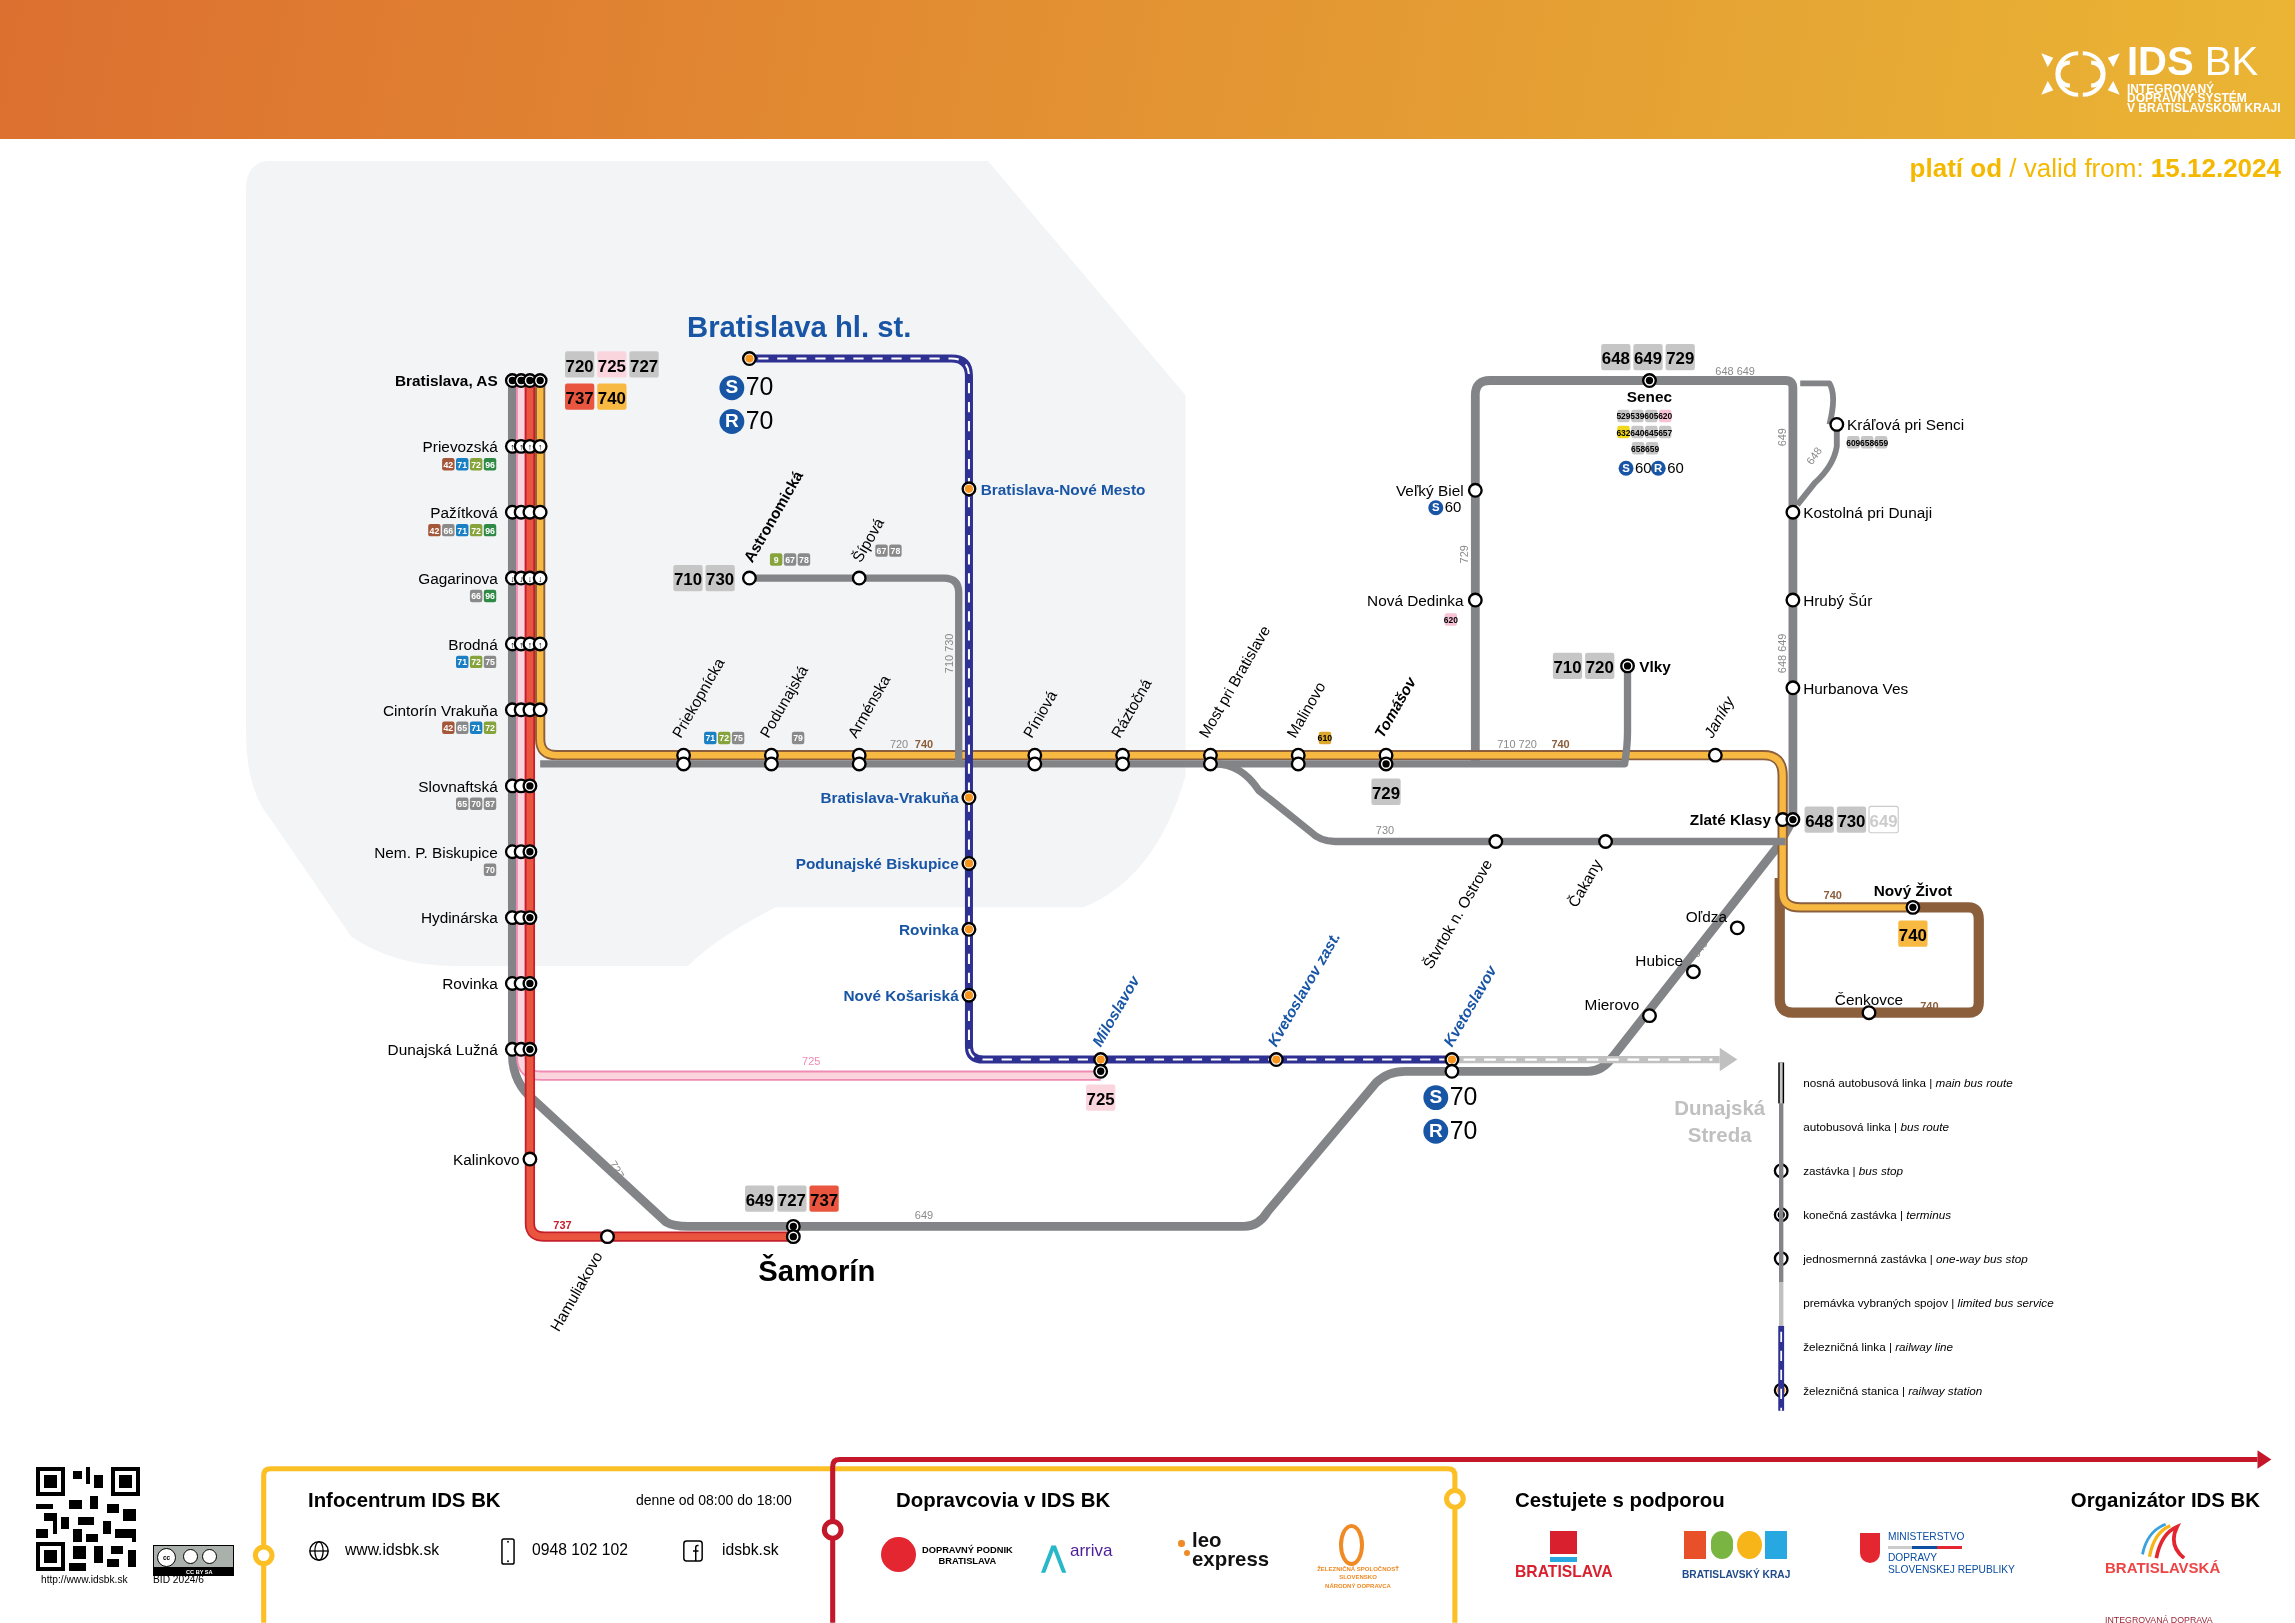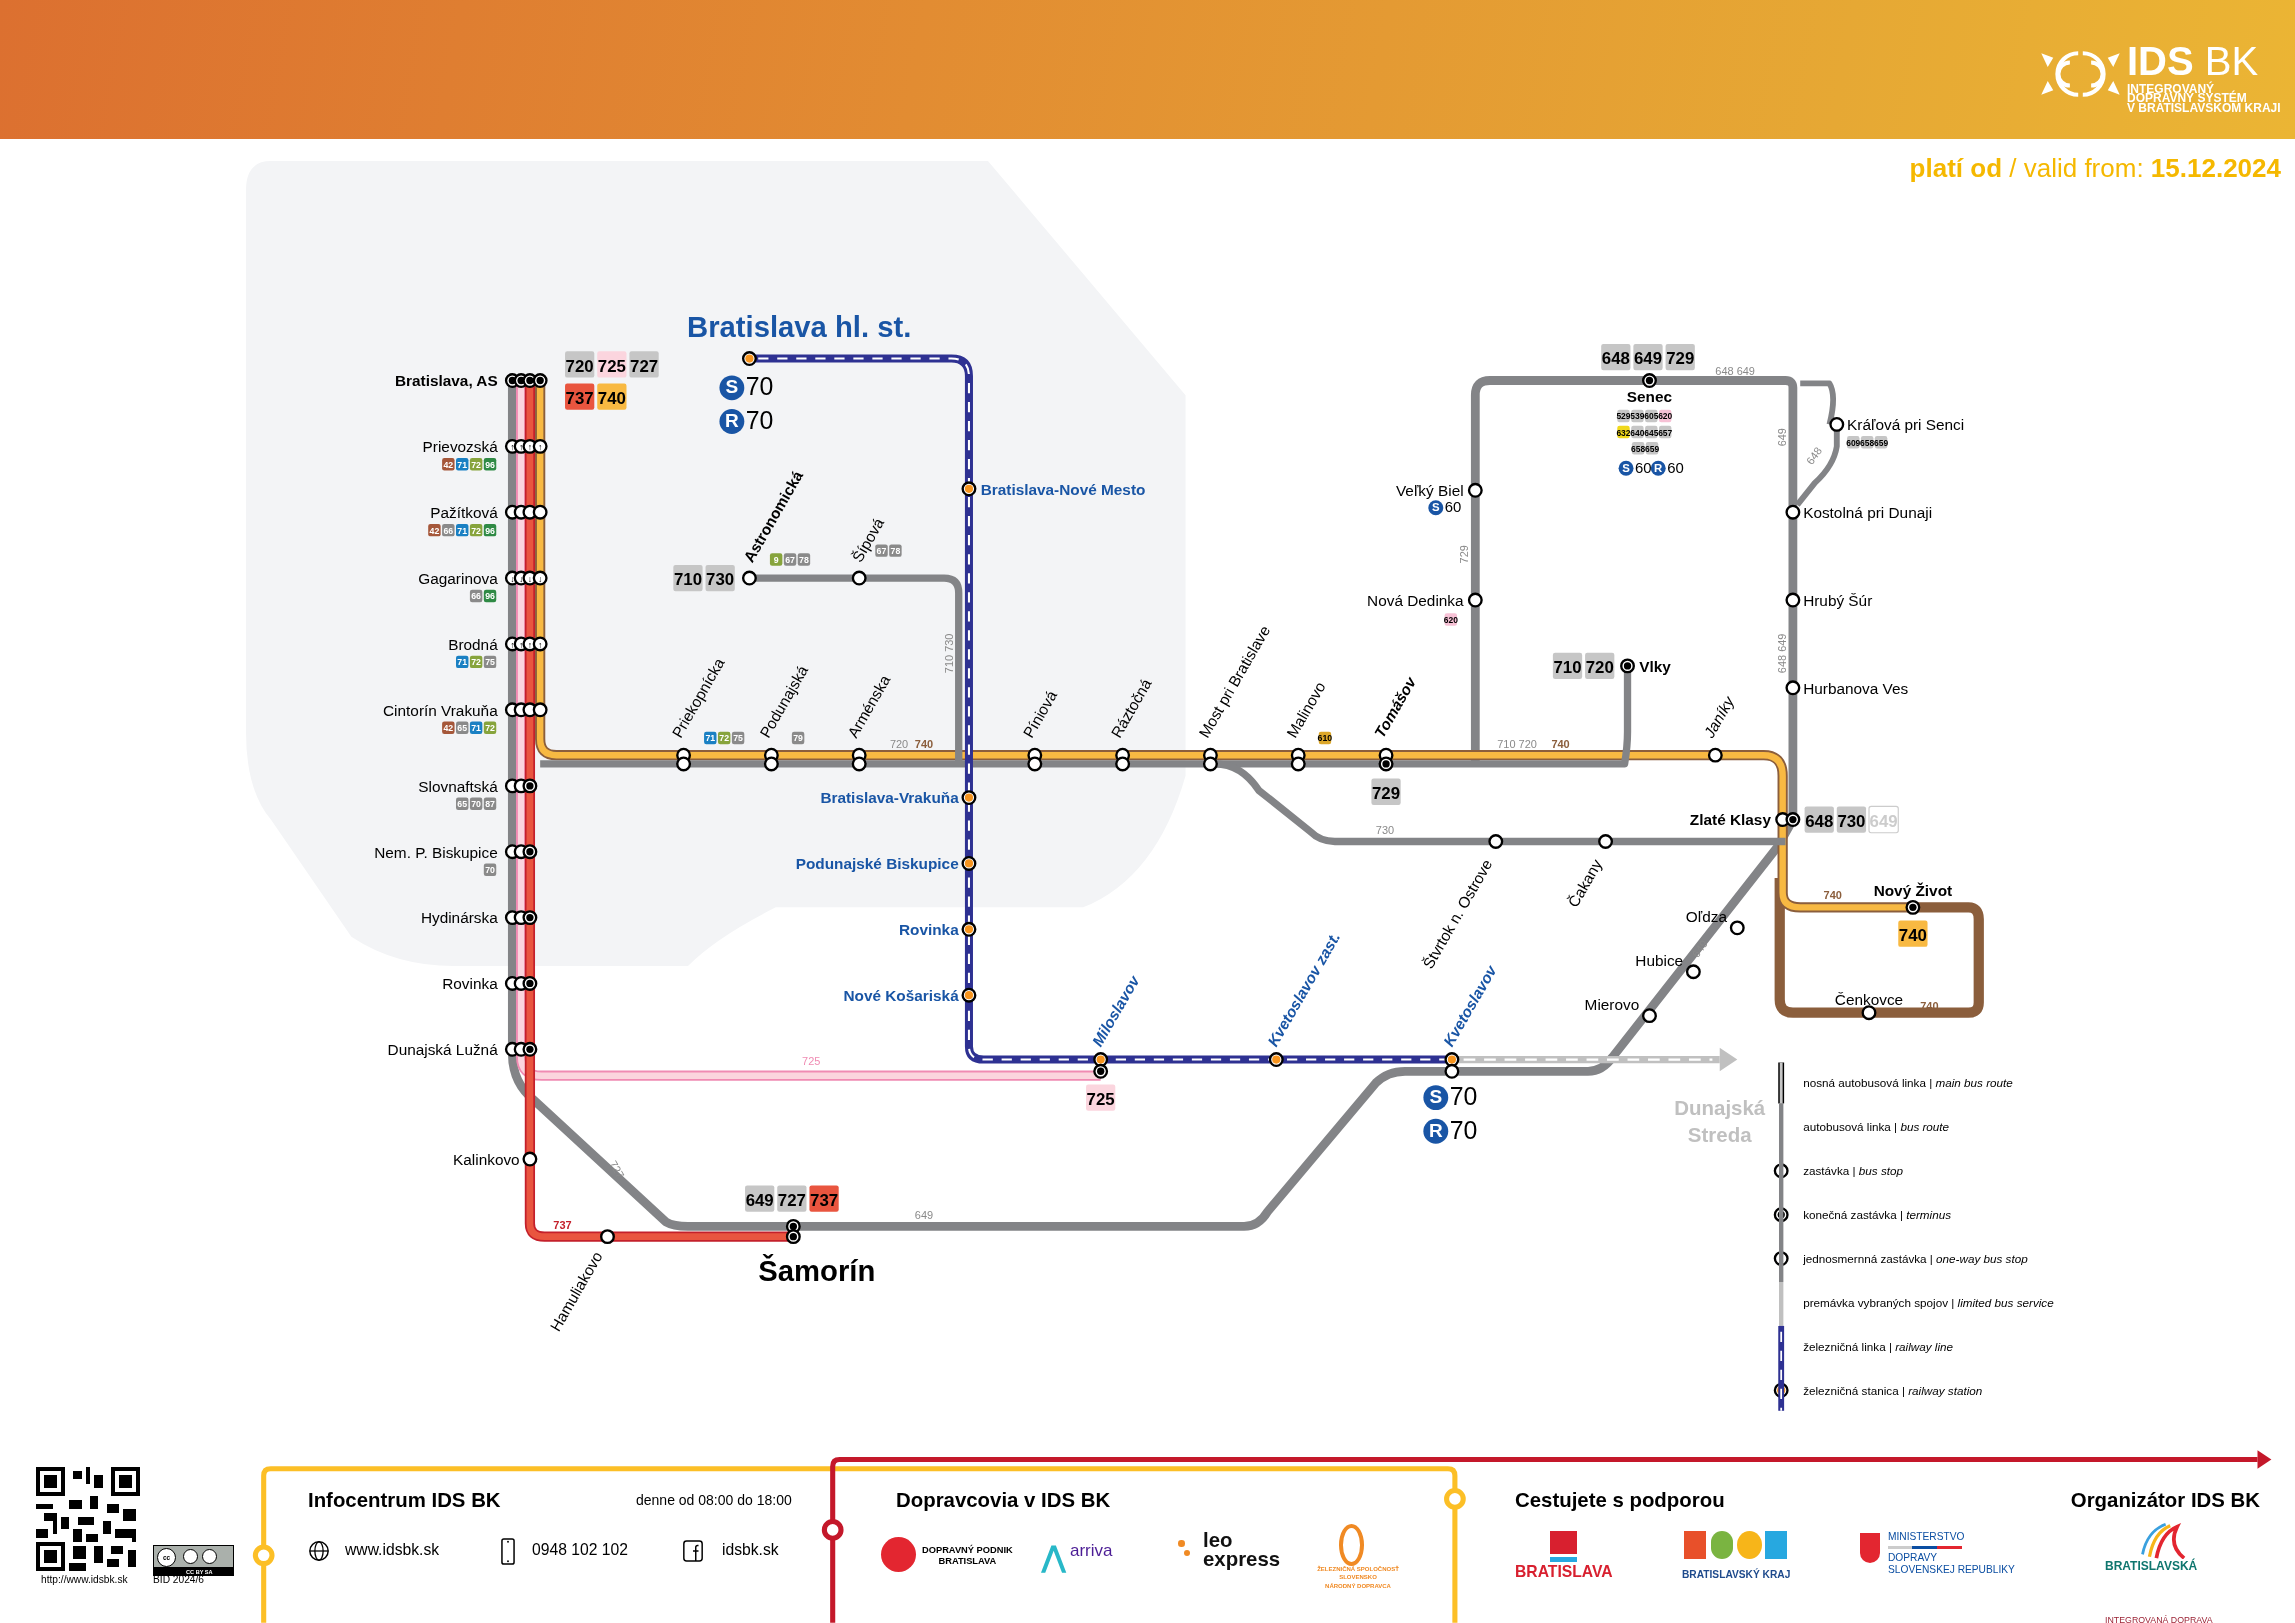--- a/index.html
+++ b/index.html
@@ -865,7 +865,7 @@
   <div style="position:absolute;left:1178px;top:97px;width:106px;height:46px;">
     <div style="position:absolute;left:0;top:9.3px;width:6.5px;height:6.5px;border-radius:50%;background:#f08a24;"></div>
     <div style="position:absolute;left:5.6px;top:18.5px;width:6.5px;height:6.5px;border-radius:50%;background:#f08a24;"></div>
-    <div style="position:absolute;left:25px;top:0;font-size:20.4px;line-height:19.4px;font-weight:bold;color:#111;">
+    <div style="position:absolute;left:14px;top:0;font-size:20.4px;line-height:19.4px;font-weight:bold;color:#111;">
         <div>leo</div>
         <div>express</div>
       </div>

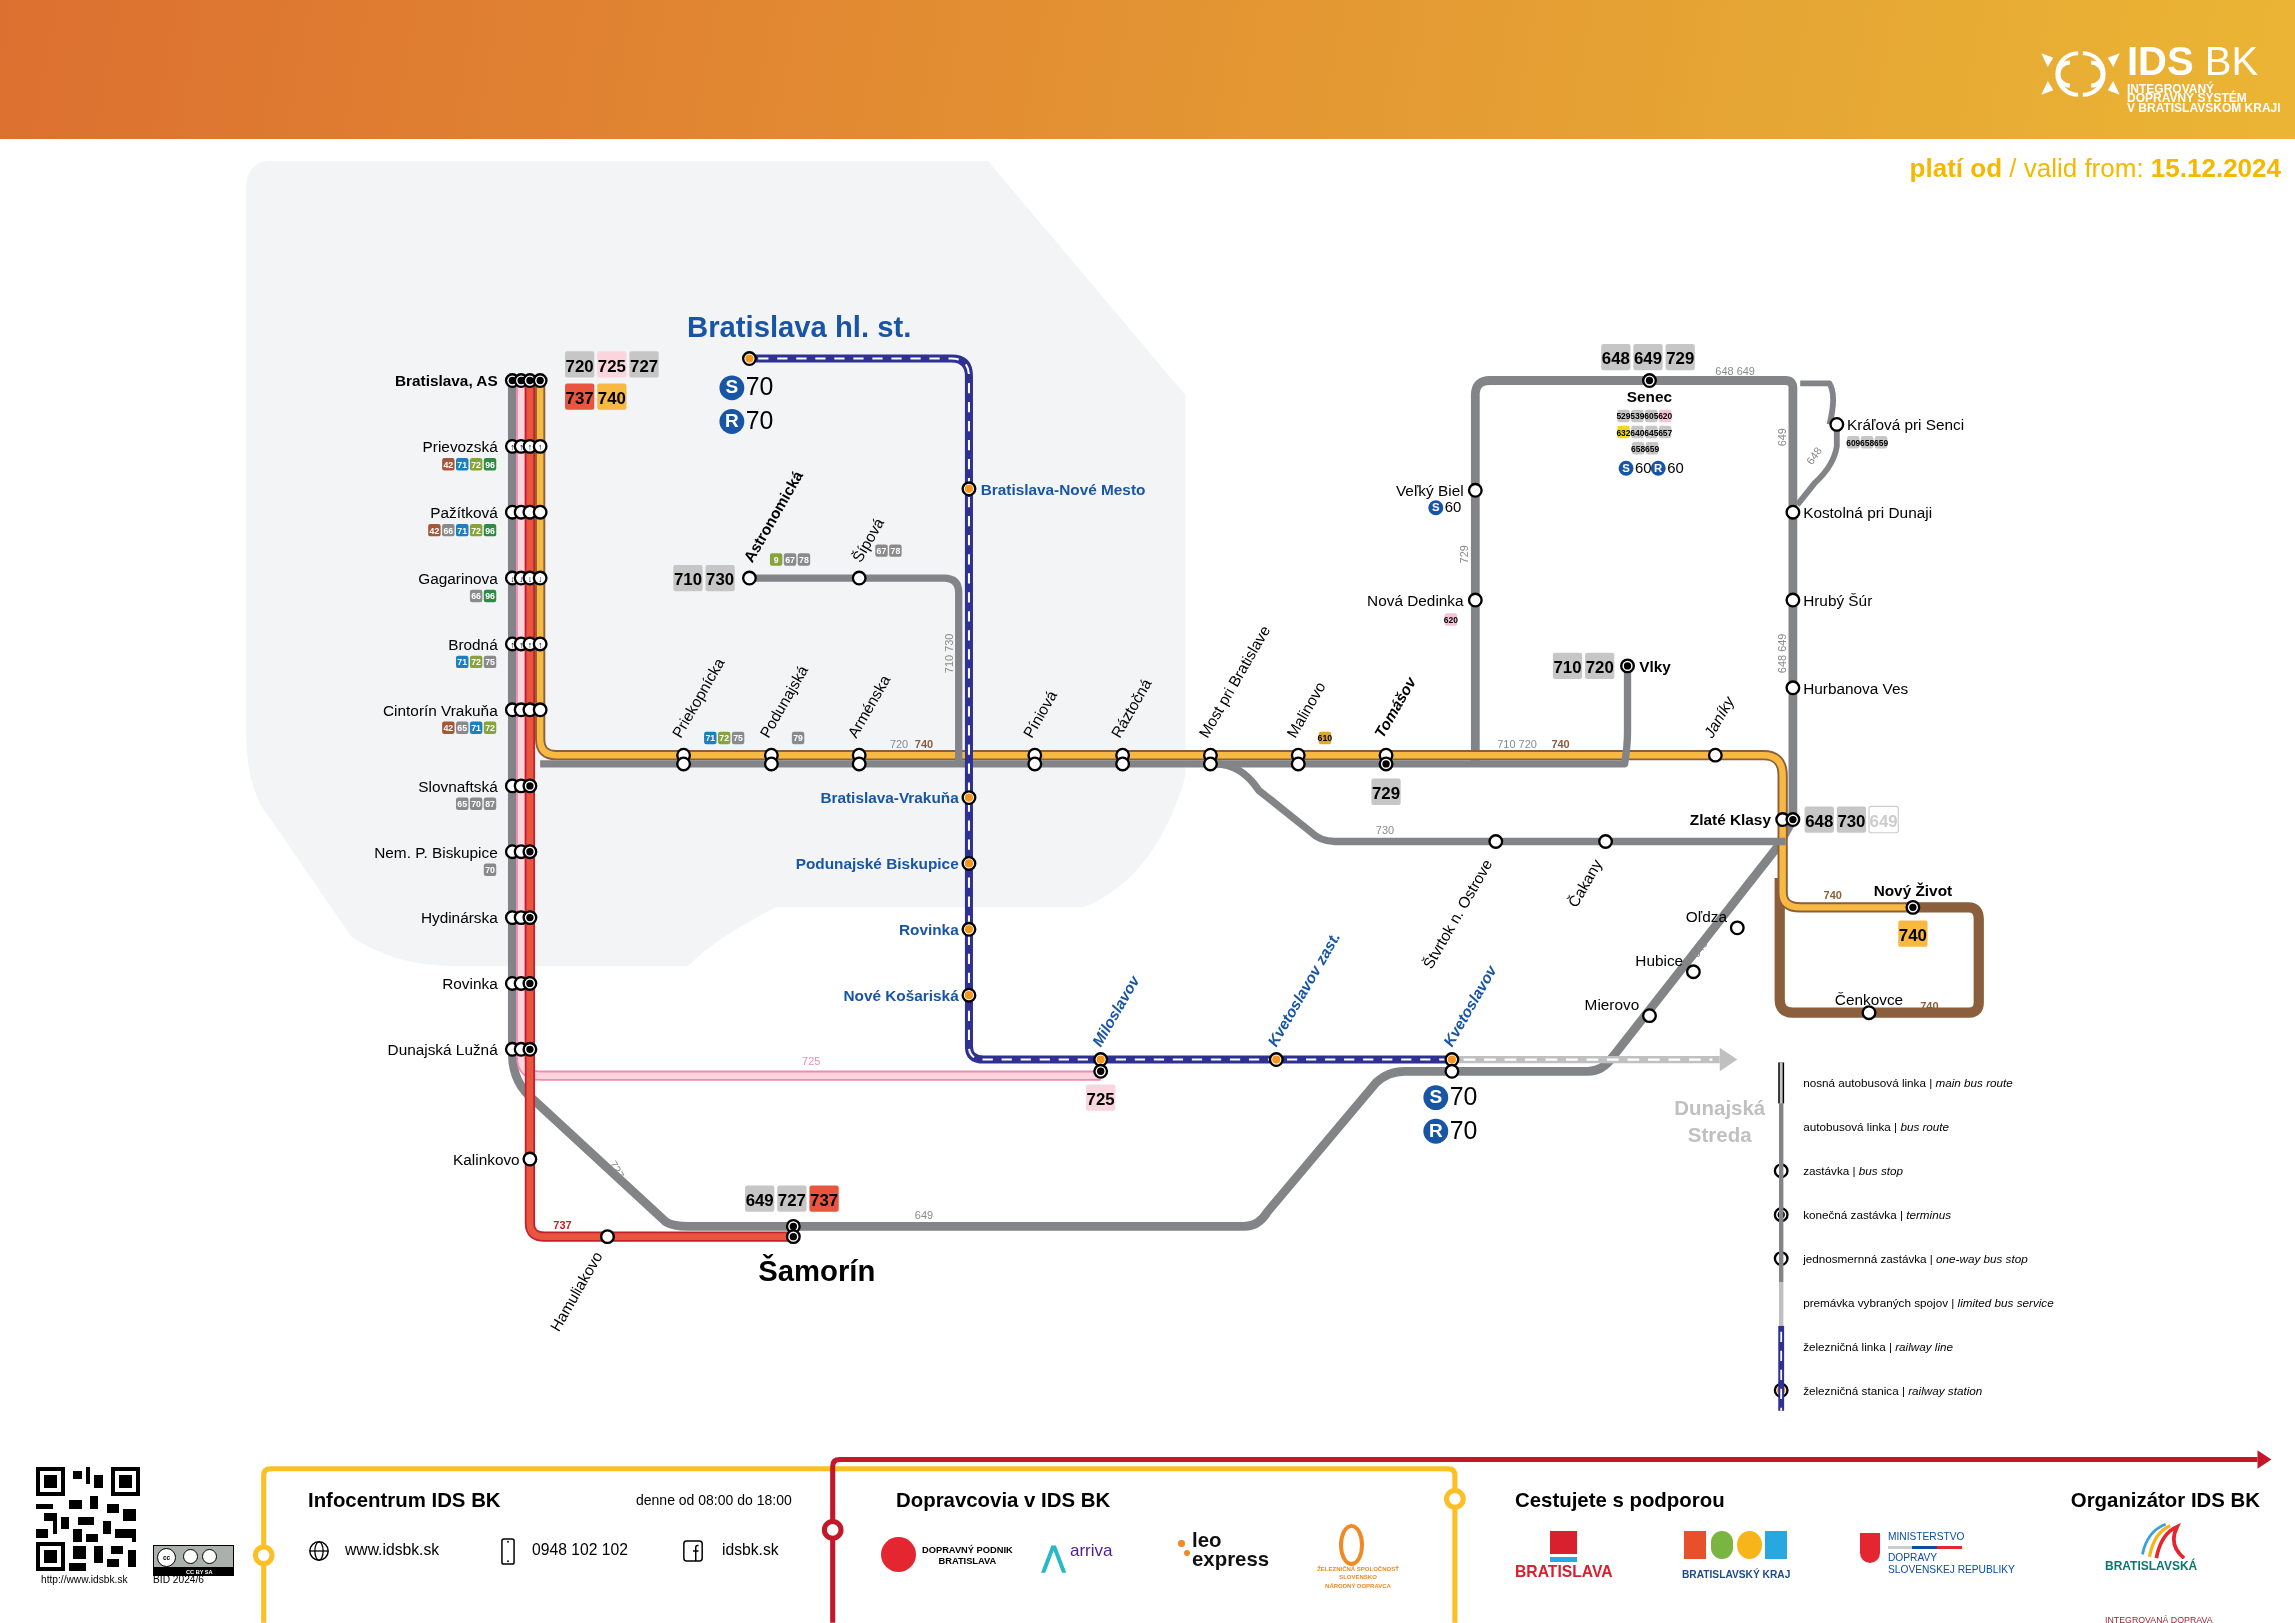--- a/index.html
+++ b/index.html
@@ -908,7 +908,7 @@
         <path d="M35 75 Q45 22 80 8" stroke="#f7b519" stroke-width="7" fill="none"></path>
         <path d="M50 78 Q60 25 95 10 Q75 50 110 78" stroke="#e32630" stroke-width="8" fill="none"></path>
       </svg>
-    <div class="logo-box" style="left:0;top:37px;font-size:12px;color:#0f766e;">BRATISLAVSKÁ</div>
+    <div class="logo-box" style="left:0;top:37px;font-size:15px;color:#ef4444;">BRATISLAVSKÁ</div>
     <div style="position:absolute;left:0;top:54px;font-size:8.8px;color:#9b2335;margin-top:39px;">INTEGROVANÁ DOPRAVA</div>
   </div>
 </div>

